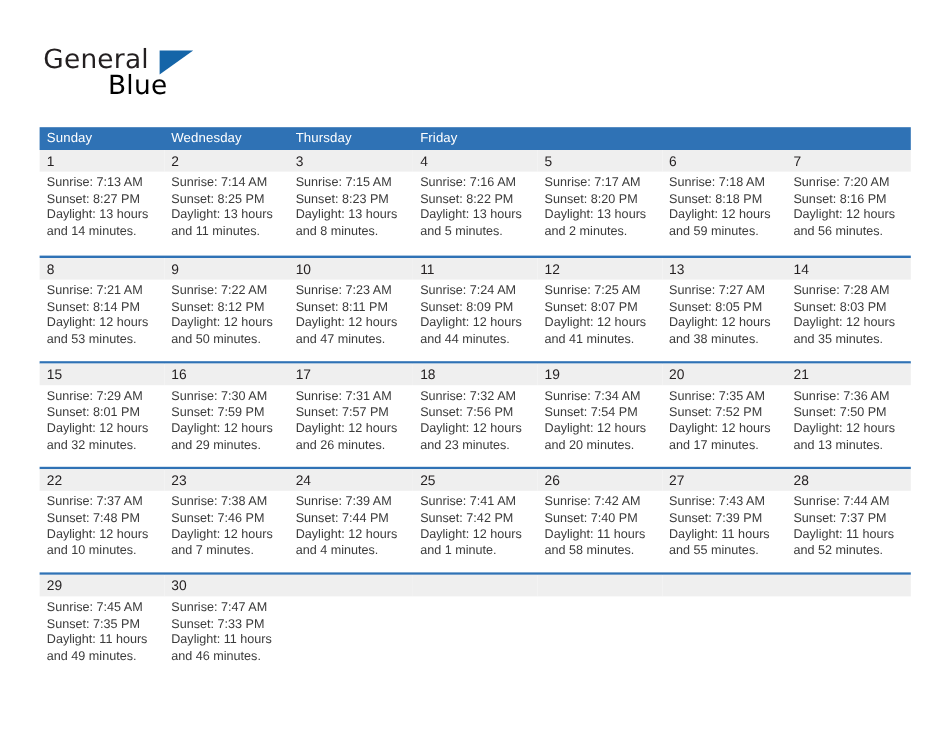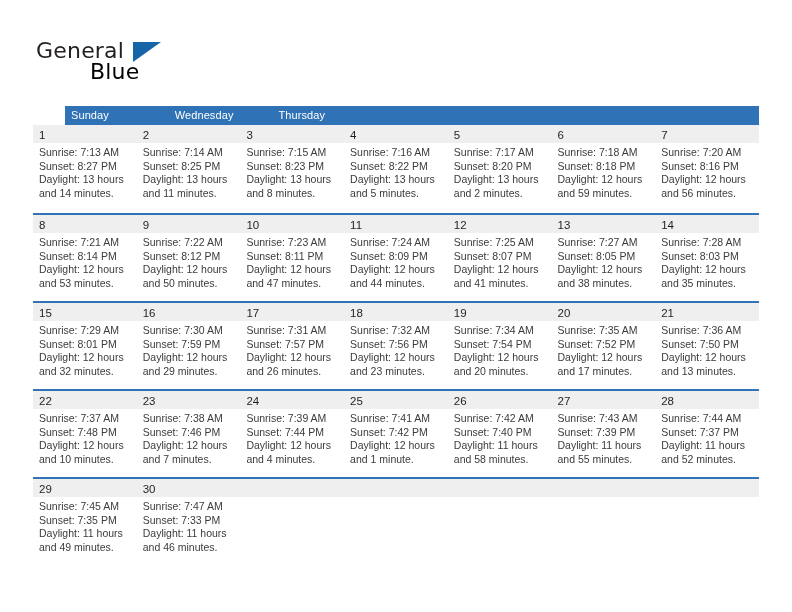--- a/index.html
+++ b/index.html
@@ -100,7 +100,6 @@
     display: flex;
     background: #2f72b5;
     height: 19px;
-    margin-left: 32px;
   }
   .dow {
     flex: 0 0 103.71px;

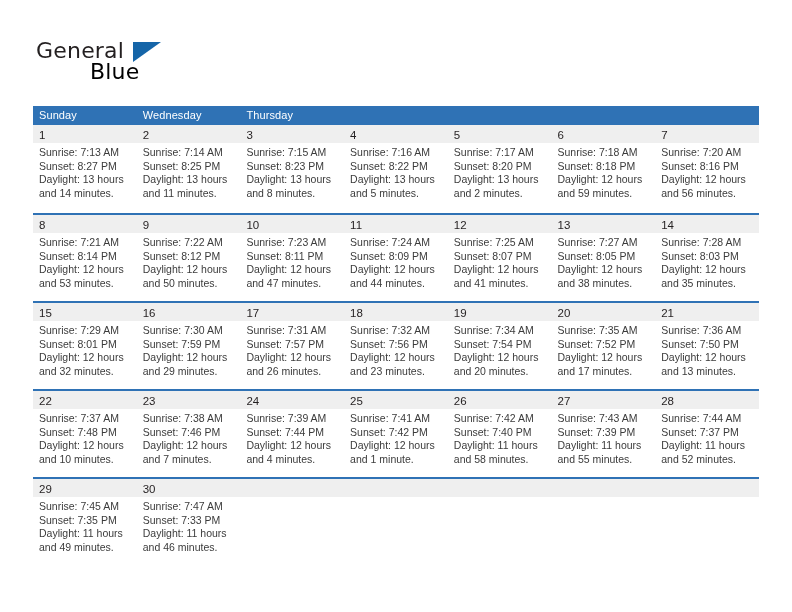--- a/index.html
+++ b/index.html
@@ -172,6 +172,7 @@
       <div class="dow">Sunday</div>
       <div class="dow">Wednesday</div>
       <div class="dow">Thursday</div>
+      <div class="dow">Friday</div>
     </div>
 
     <div class="week week-first">

